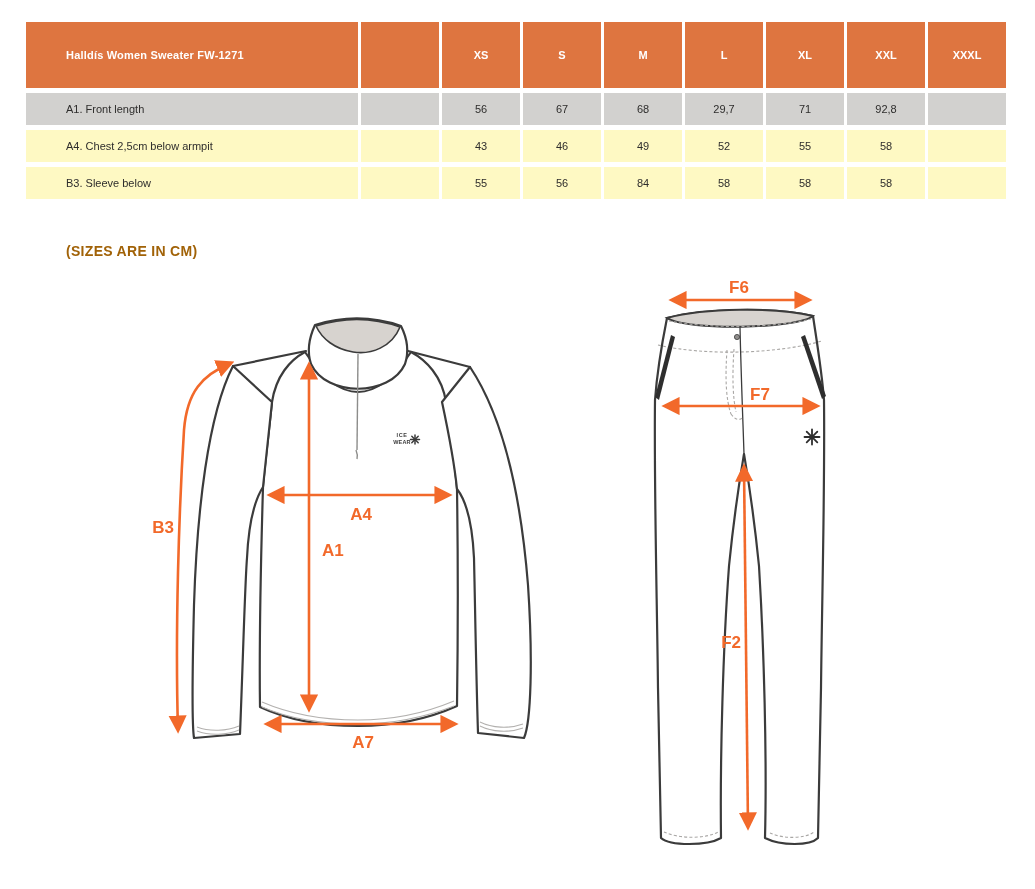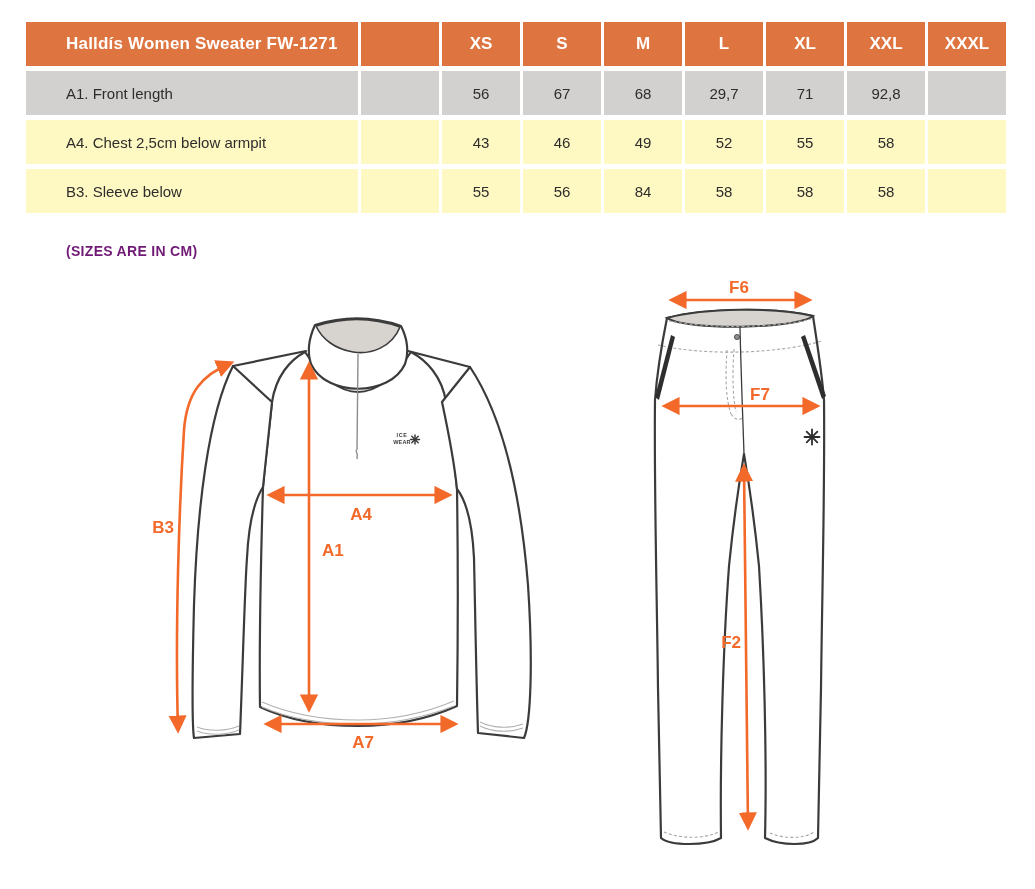--- a/index.html
+++ b/index.html
@@ -19,7 +19,7 @@
     white-space:nowrap;overflow:hidden;
   }
   .size-table thead th{
-    height:44px;background:#de7540;color:#ffffff;font-weight:bold;font-size:17px;
+    height:66px;background:#de7540;color:#ffffff;font-weight:bold;font-size:11px;
   }
   .size-table th.title-cell{text-align:left;padding-left:40px;letter-spacing:.2px;}
   .size-table td.label-cell{text-align:left;padding-left:40px;}

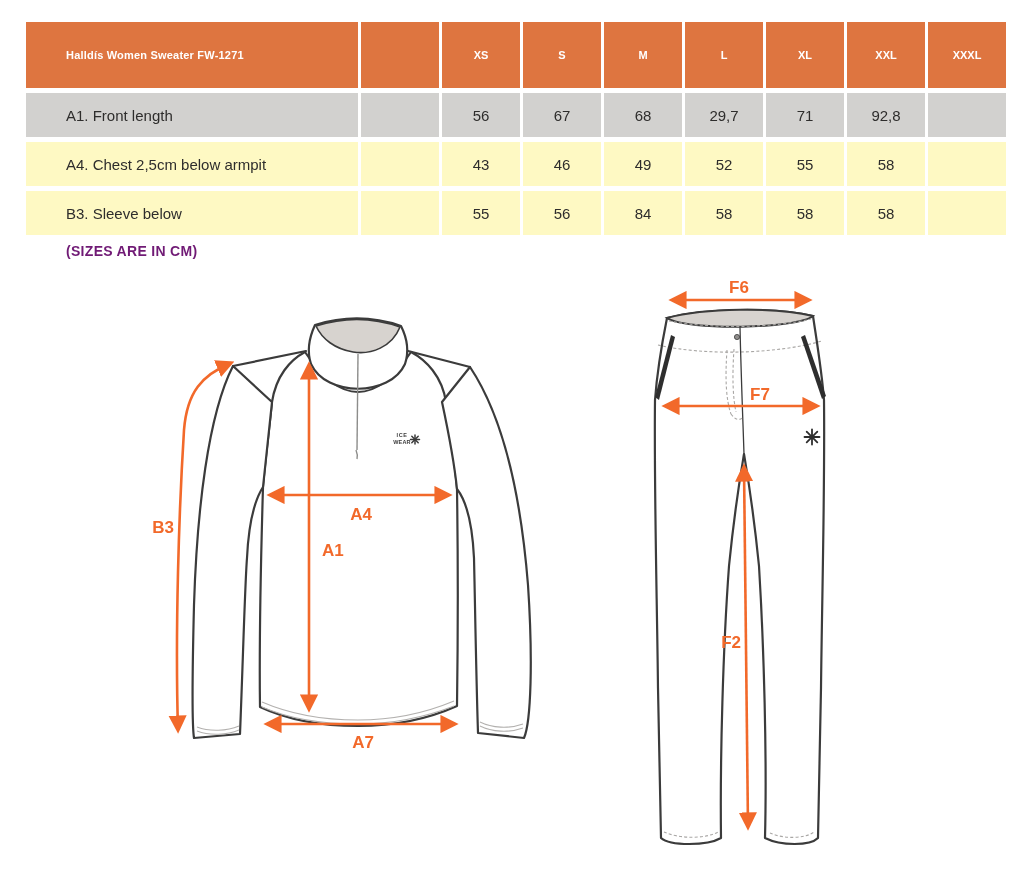--- a/index.html
+++ b/index.html
@@ -15,7 +15,7 @@
   .size-table col.c-label{width:332px;}
   .size-table col.c-size{width:78px;}
   .size-table th,.size-table td{
-    padding:0;height:44px;font-size:15px;text-align:center;vertical-align:middle;
+    padding:0;height:32px;font-size:11px;text-align:center;vertical-align:middle;
     white-space:nowrap;overflow:hidden;
   }
   .size-table thead th{

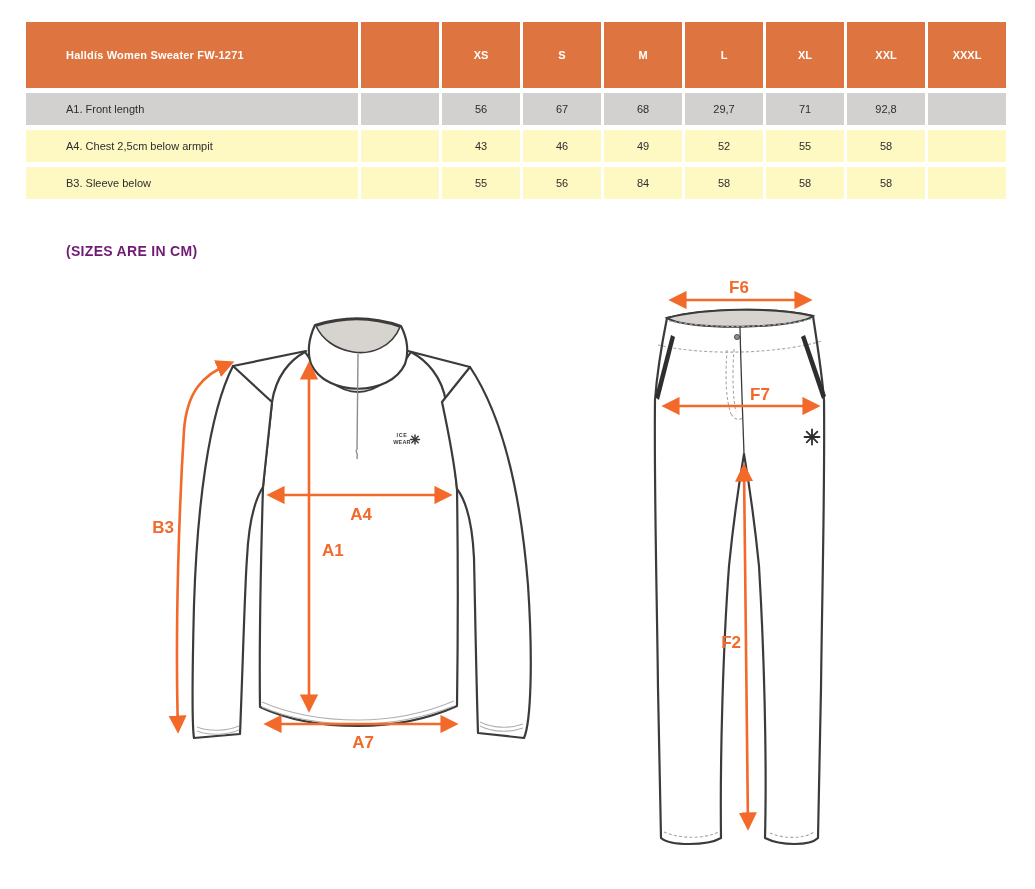--- a/index.html
+++ b/index.html
@@ -28,7 +28,7 @@
   
   .units-note{
     position:absolute;left:66px;top:243px;
-    color:#701a75;font-size:14px;font-weight:bold;letter-spacing:.3px;text-align:center;
+    color:#a16207;font-size:14px;font-weight:bold;letter-spacing:.3px;text-align:center;
   }
   
   svg.sweater{position:absolute;left:120px;top:300px;}

